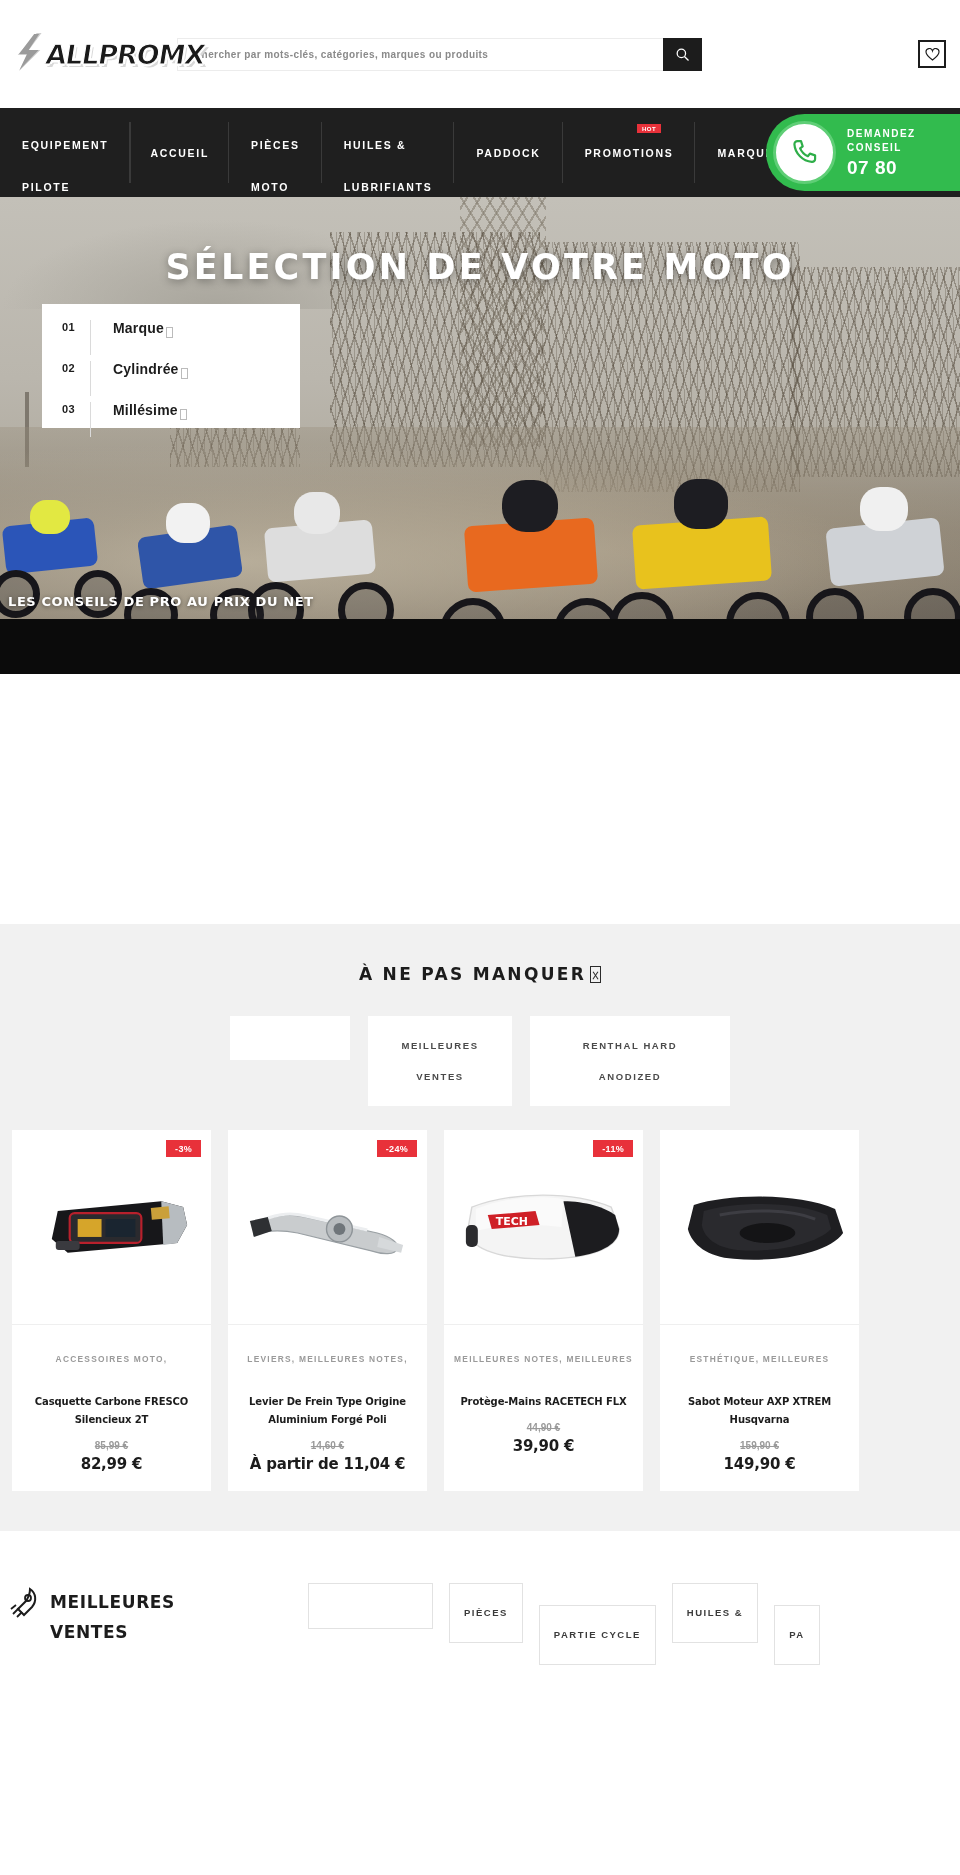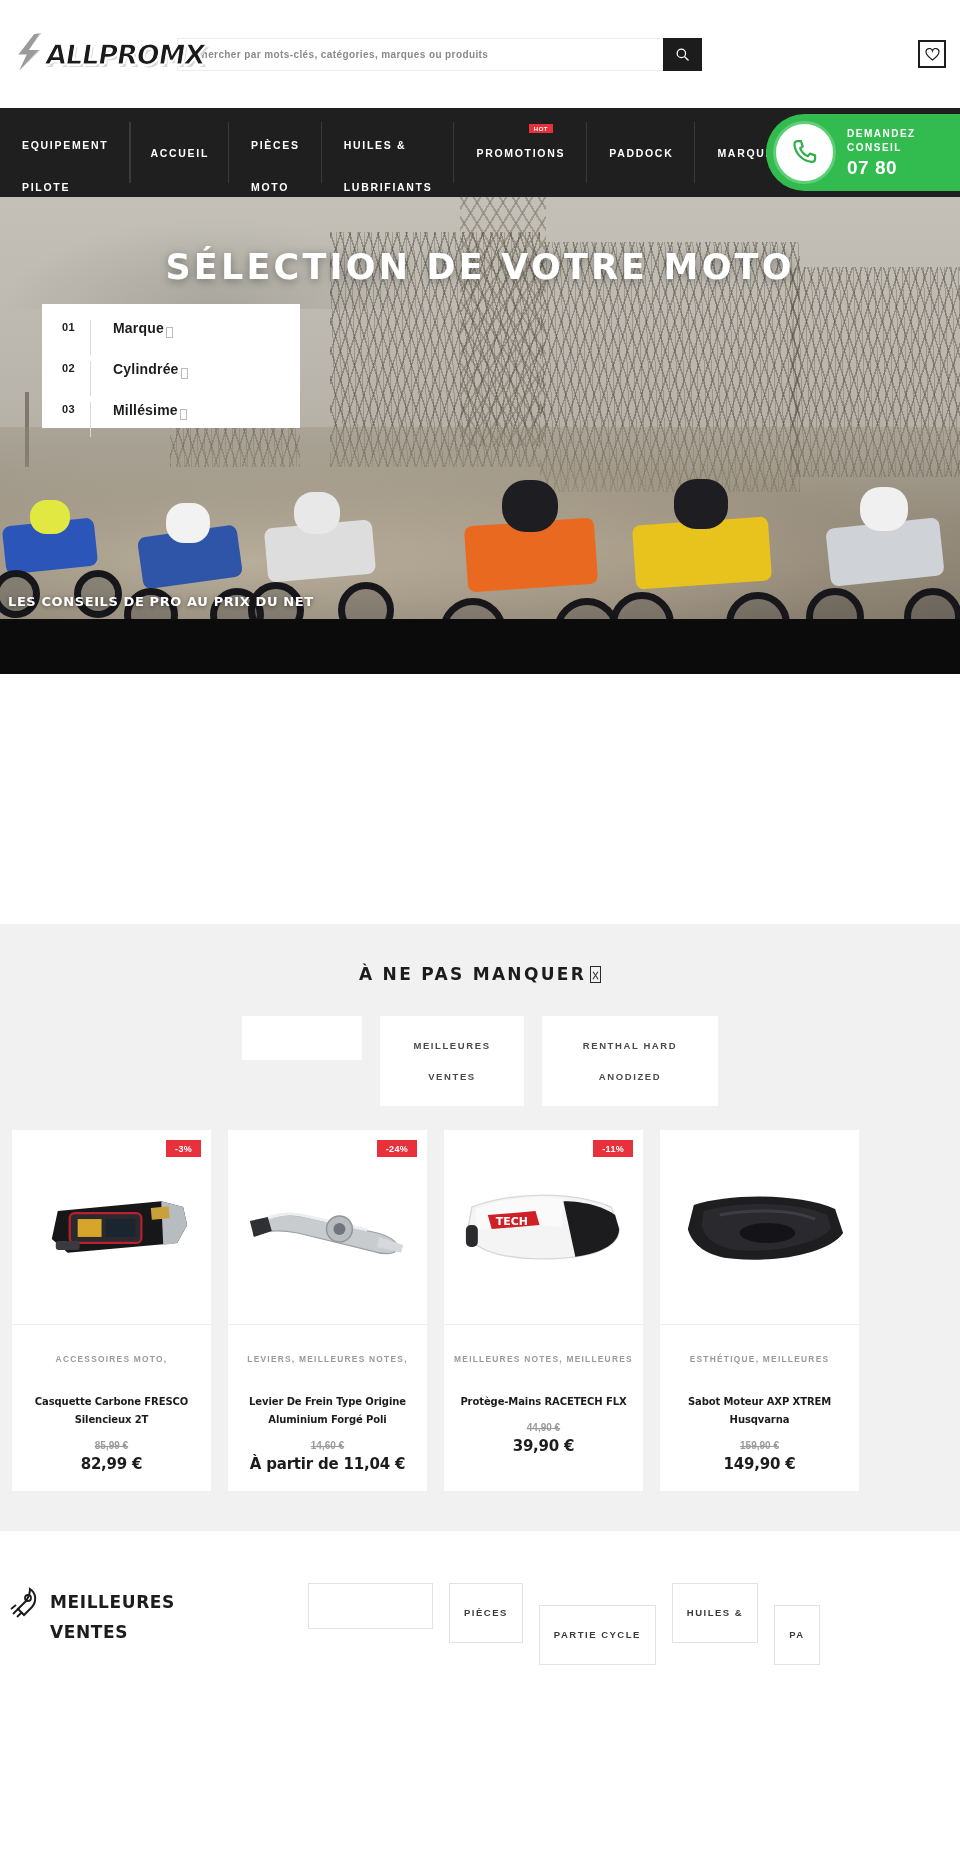--- a/index.html
+++ b/index.html
@@ -533,11 +533,11 @@
 LUBRIFIANTS</span>
   </div>
   <div class="nav-item">
+    <span class="lbl">PADDOCK</span>
+  </div>
+  <div class="nav-item">
     <span class="nav-badge">HOT</span>
     <span class="lbl">PROMOTIONS</span>
-  </div>
-  <div class="nav-item">
-    <span class="lbl">PADDOCK</span>
   </div>
   <div class="nav-item">
     <span class="lbl">MARQUES</span>

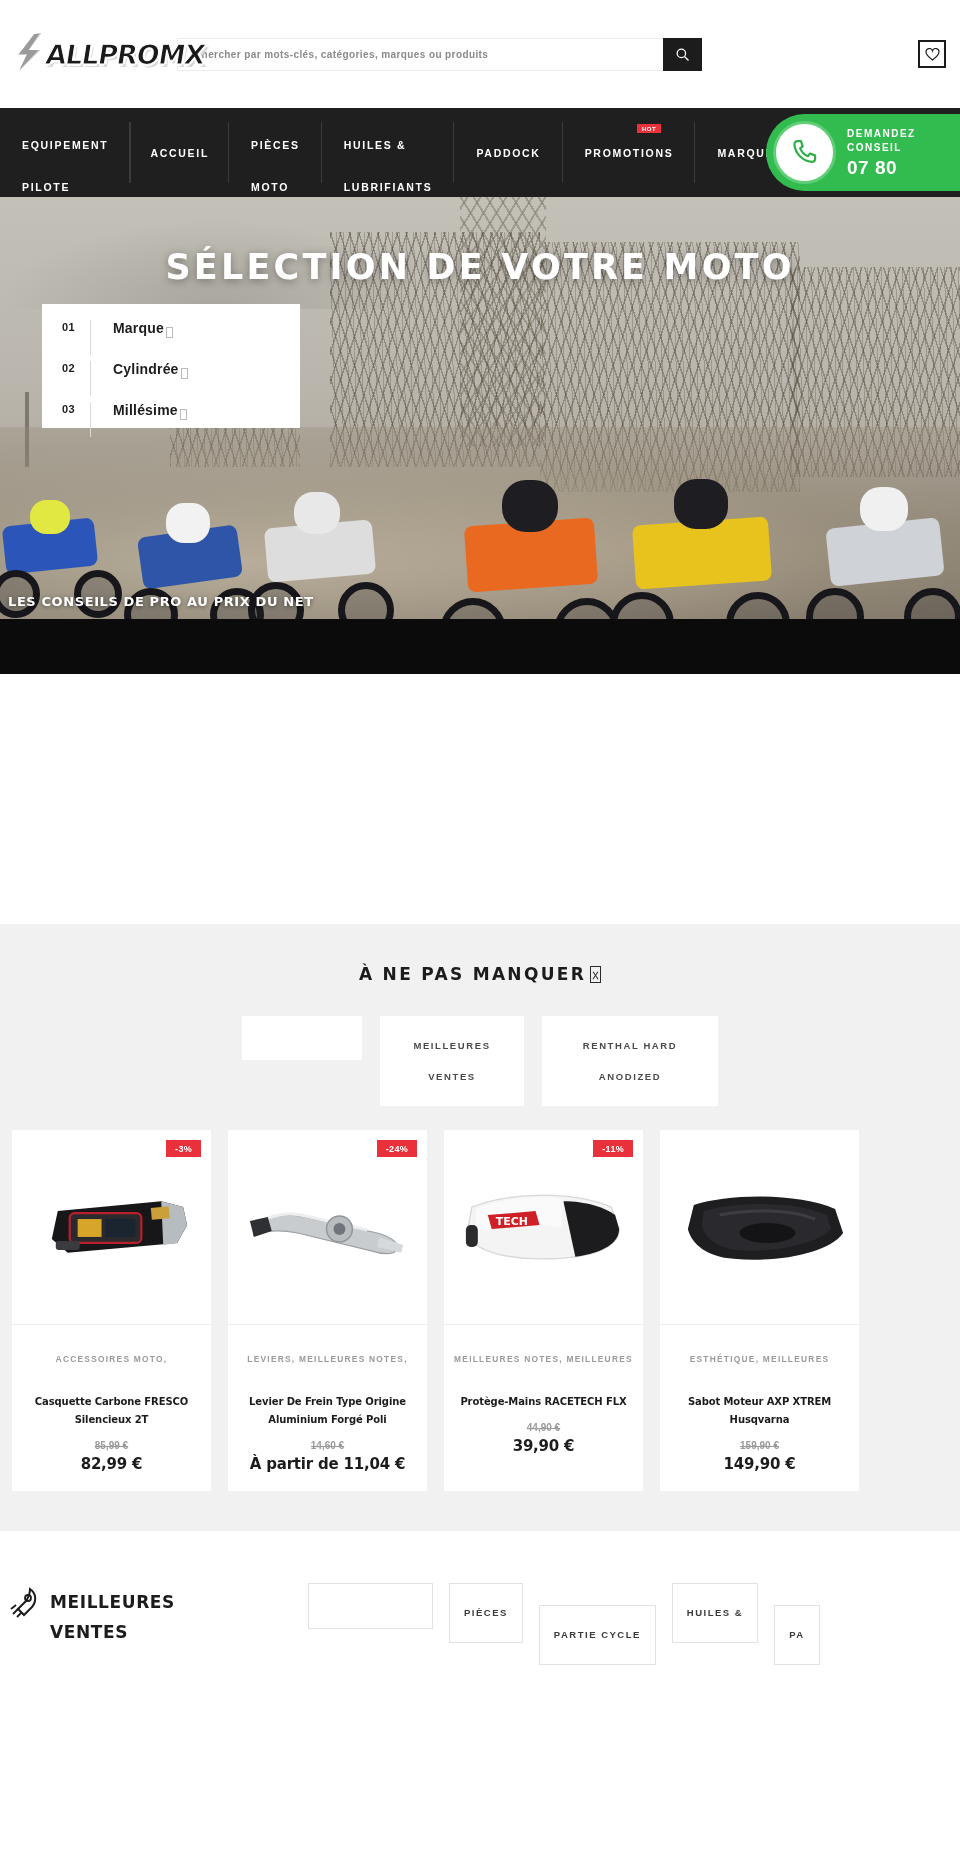--- a/index.html
+++ b/index.html
@@ -367,7 +367,7 @@
   }
   .tab.empty { width: 120px; height: 44px; padding: 0; }
   .tab.w1 { width: 144px; }
-  .tab.w2 { width: 176px; }
+  .tab.w2 { width: 200px; }
 
   .cards {
     margin-top: 24px;

